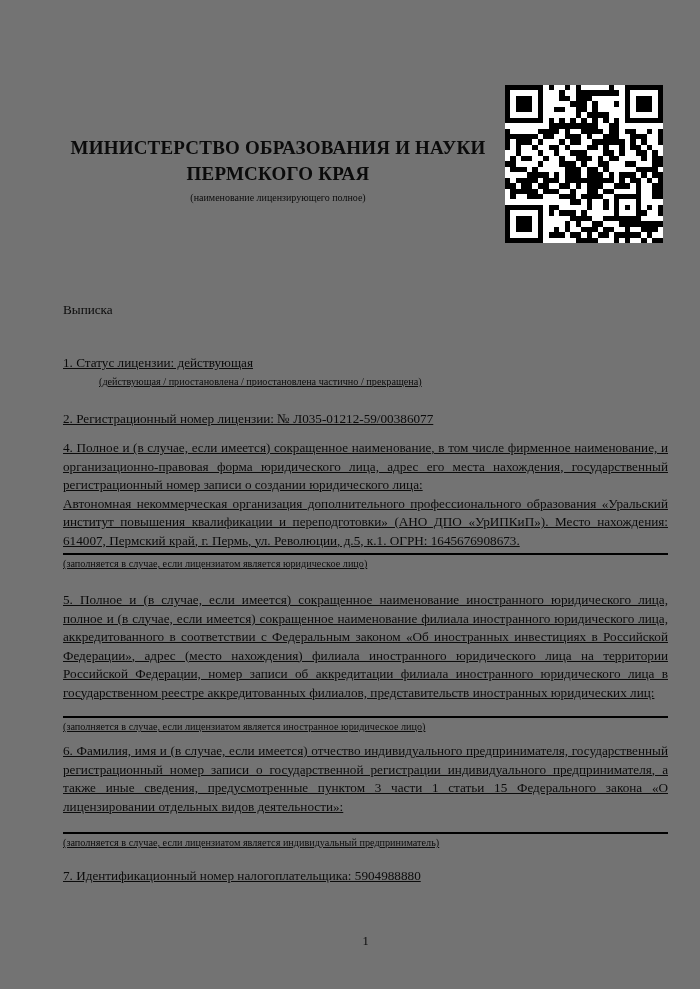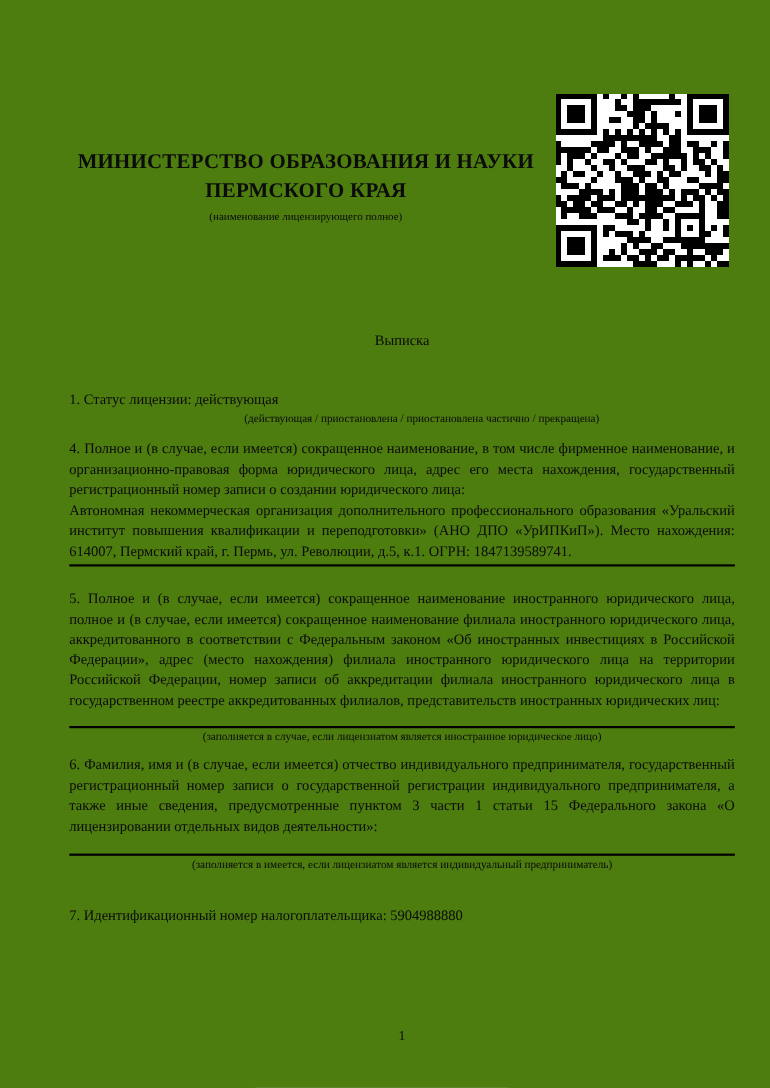--- a/index.html
+++ b/index.html
@@ -5,7 +5,7 @@
   html,body{margin:0;padding:0;background:#fff;}
   body{width:700px;height:989px;overflow:hidden;
        font-family:"Liberation Serif","DejaVu Serif",serif;color:#0b0b0b;}
-  .page{position:relative;width:700px;height:989px;background:#4d7c0f;}
+  .page{position:relative;width:700px;height:989px;background:#737373;}
   .content{position:absolute;left:63px;top:0;width:605px;}
 
   .header-row{position:relative;margin-top:85px;height:158px;}

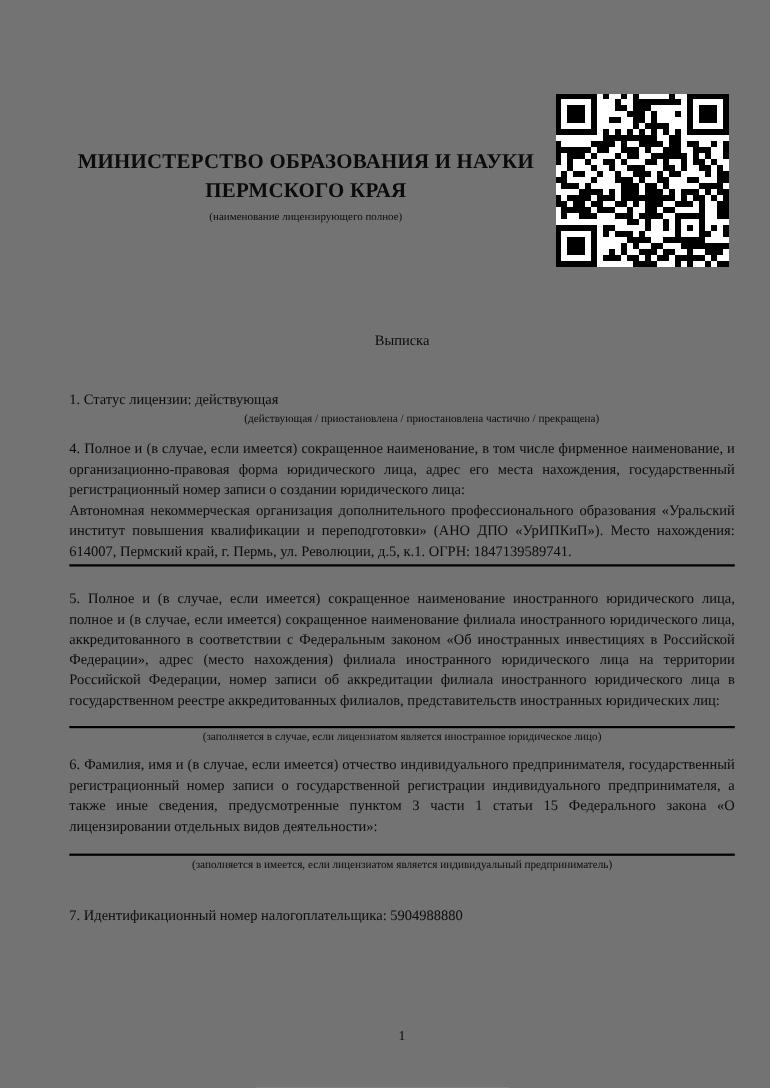--- a/index.html
+++ b/index.html
@@ -16,7 +16,7 @@
   .qr-box{position:absolute;top:0;right:5px;width:158px;height:158px;}
   .qr-box svg{display:block;width:158px;height:158px;}
 
-  .doc-title{margin-top:57px;text-align:center;font-size:13.2px;line-height:20px;}
+  .doc-title{margin-top:57px;font-size:13.2px;line-height:20px;}
 
   .item{font-size:13.2px;line-height:20px;}
   .para{text-align:justify;line-height:18.5px;}

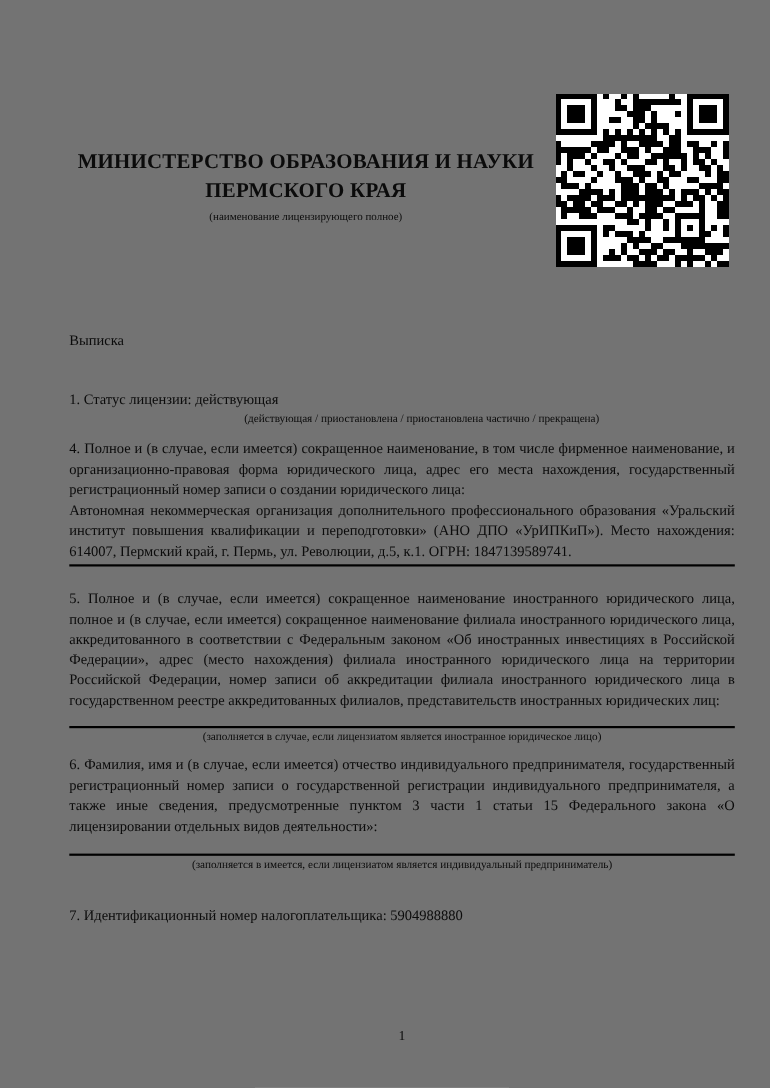--- a/index.html
+++ b/index.html
@@ -18,7 +18,7 @@
 
   .doc-title{margin-top:57px;font-size:13.2px;line-height:20px;}
 
-  .item{font-size:13.2px;line-height:20px;}
+  .item{font-size:13.2px;line-height:20px;text-decoration:underline;}
   .para{text-align:justify;line-height:18.5px;}
   .line-item{line-height:20px;}
   .rule{border-top:2px solid #000;height:0;}

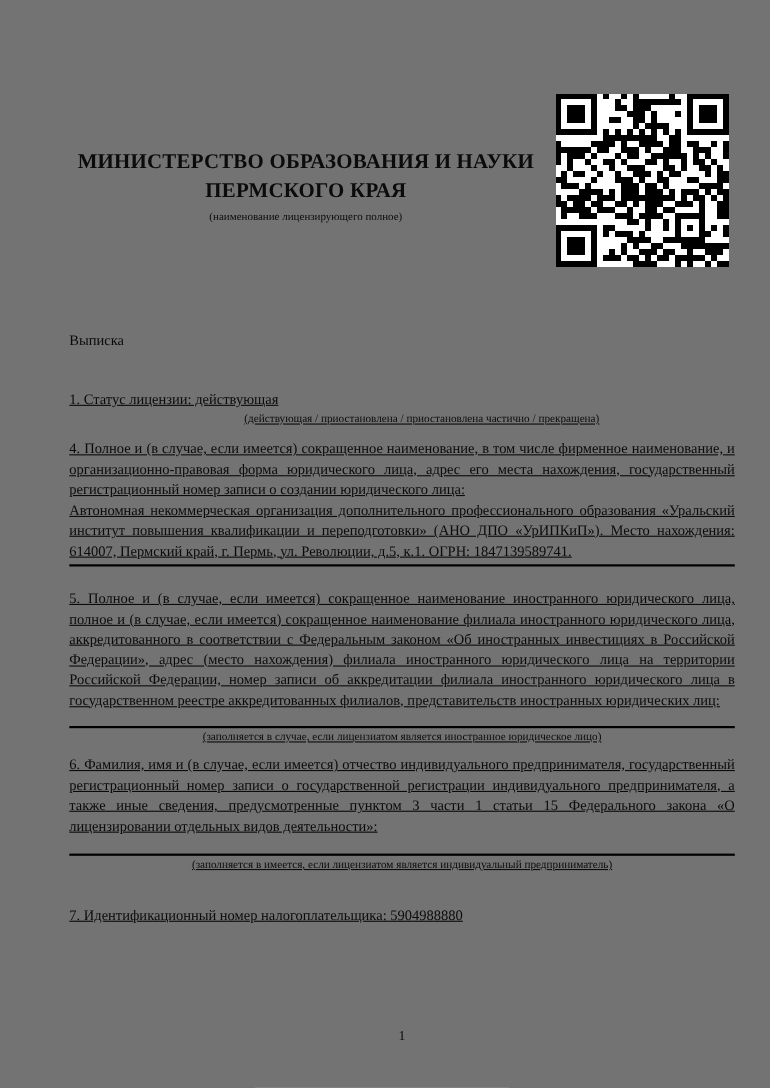--- a/index.html
+++ b/index.html
@@ -22,7 +22,7 @@
   .para{text-align:justify;line-height:18.5px;}
   .line-item{line-height:20px;}
   .rule{border-top:2px solid #000;height:0;}
-  .fill-caption{text-align:center;font-size:10.2px;line-height:14px;margin-top:2px;}
+  .fill-caption{font-size:10.2px;line-height:14px;margin-top:2px;}
   .caption-indent{padding-left:36px;}
 
   .item-1{margin-top:33px;}

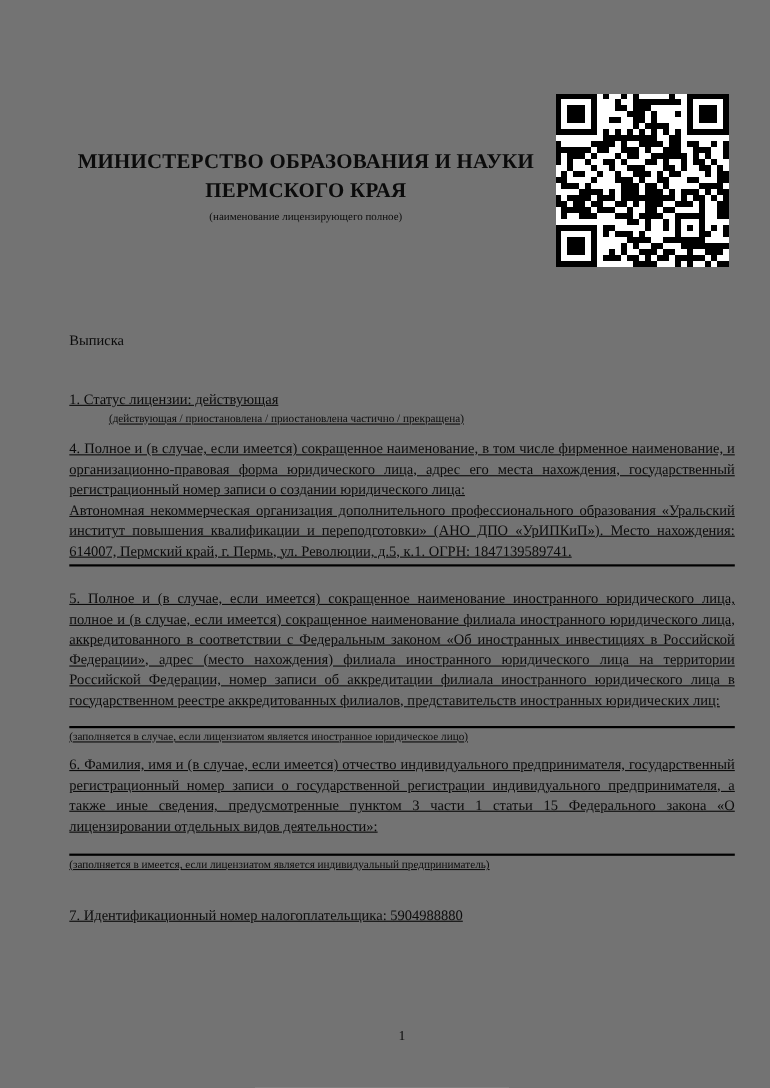--- a/index.html
+++ b/index.html
@@ -507,6 +507,9 @@
       <div class="fill-caption caption-indent">(действующая / приостановлена / приостановлена частично / прекращена)</div>
     </div>
 
+    <div class="item item-2">
+      <div class="line-item">2. Регистрационный номер лицензии: № Л035-01212-59/00386077</div>
+    </div>
 
 
     <div class="item item-4">

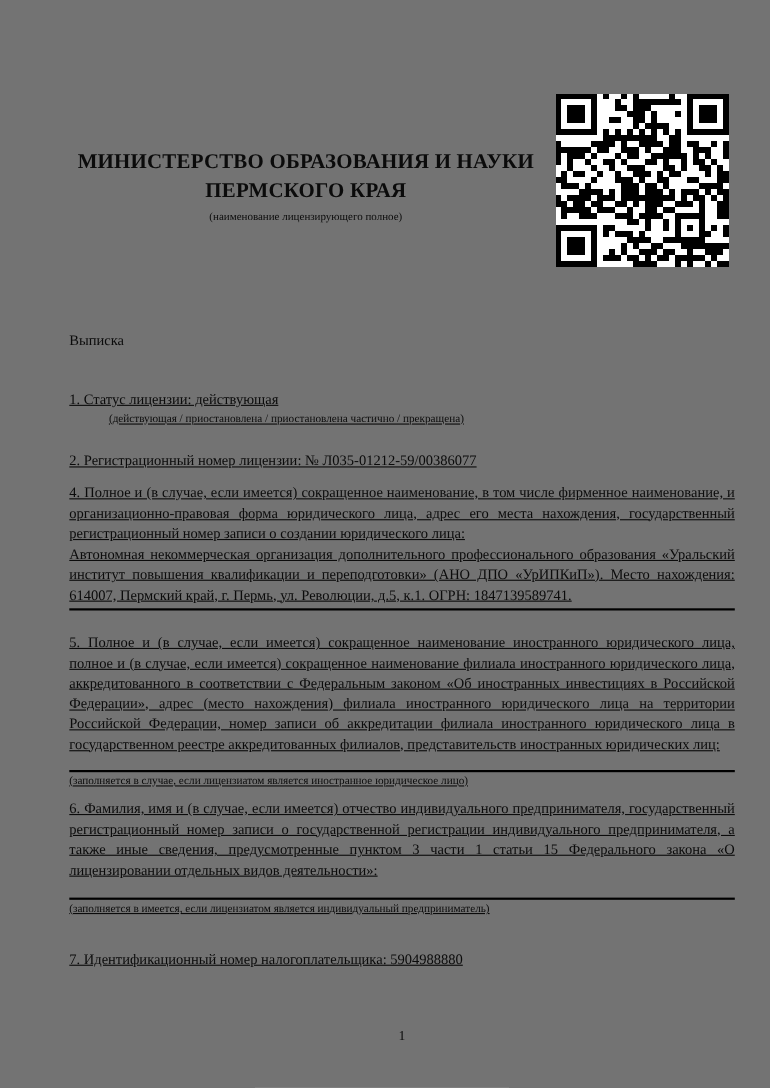--- a/index.html
+++ b/index.html
@@ -514,7 +514,7 @@
 
     <div class="item item-4">
       <div class="para">4. Полное и (в случае, если имеется) сокращенное наименование, в том числе фирменное наименование, и организационно-правовая форма юридического лица, адрес его места нахождения, государственный регистрационный номер записи о создании юридического лица:</div>
-      <div class="para">Автономная некоммерческая организация дополнительного профессионального образования «Уральский институт повышения квалификации и переподготовки» (АНО ДПО «УрИПКиП»). Место нахождения: 614007, Пермский край, г. Пермь, ул. Революции, д.5, к.1. ОГРН: 1847139589741.</div>
+      <div class="para">Автономная некоммерческая организация дополнительного профессионального образования «Уральский институт повышения квалификации и переподготовки» (АНО ДПО «УрИПКиП»). Место нахождения: 614007, Пермский край, г. Пермь, ул. Революции, д.5, к.1. ОГРН: 1645676908673.</div>
       <div class="rule"></div>
     </div>
 

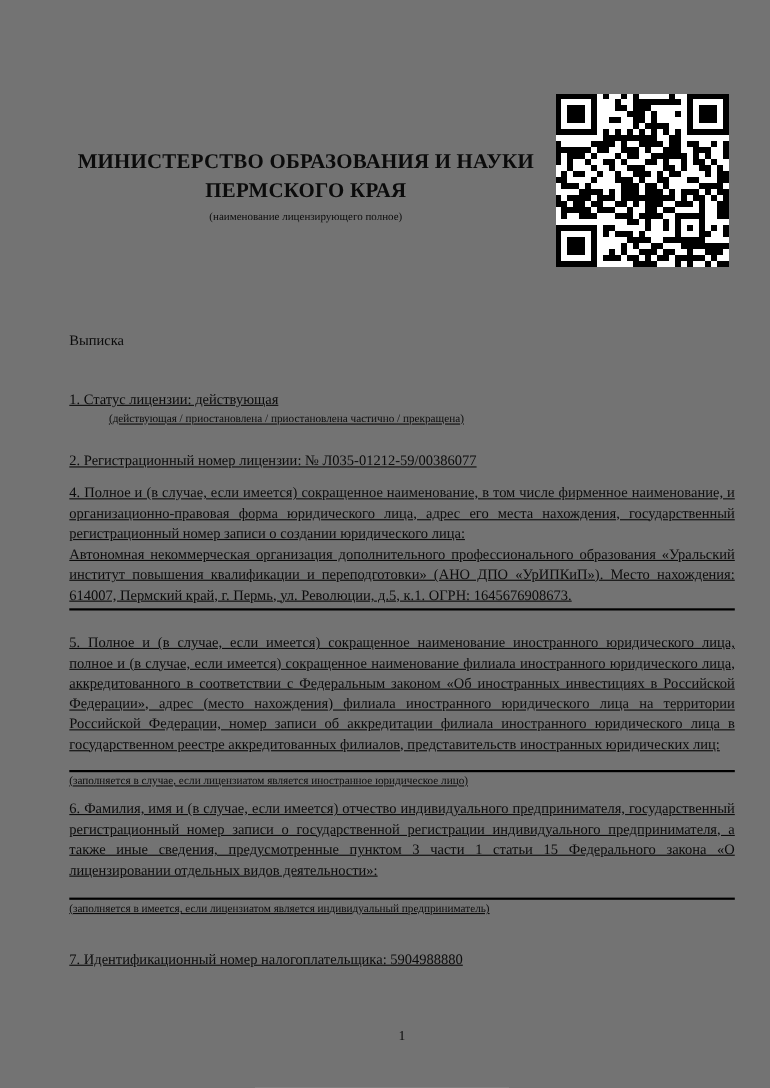--- a/index.html
+++ b/index.html
@@ -516,6 +516,7 @@
       <div class="para">4. Полное и (в случае, если имеется) сокращенное наименование, в том числе фирменное наименование, и организационно-правовая форма юридического лица, адрес его места нахождения, государственный регистрационный номер записи о создании юридического лица:</div>
       <div class="para">Автономная некоммерческая организация дополнительного профессионального образования «Уральский институт повышения квалификации и переподготовки» (АНО ДПО «УрИПКиП»). Место нахождения: 614007, Пермский край, г. Пермь, ул. Революции, д.5, к.1. ОГРН: 1645676908673.</div>
       <div class="rule"></div>
+      <div class="fill-caption">(заполняется в случае, если лицензиатом является юридическое лицо)</div>
     </div>
 
     <div class="item item-5">

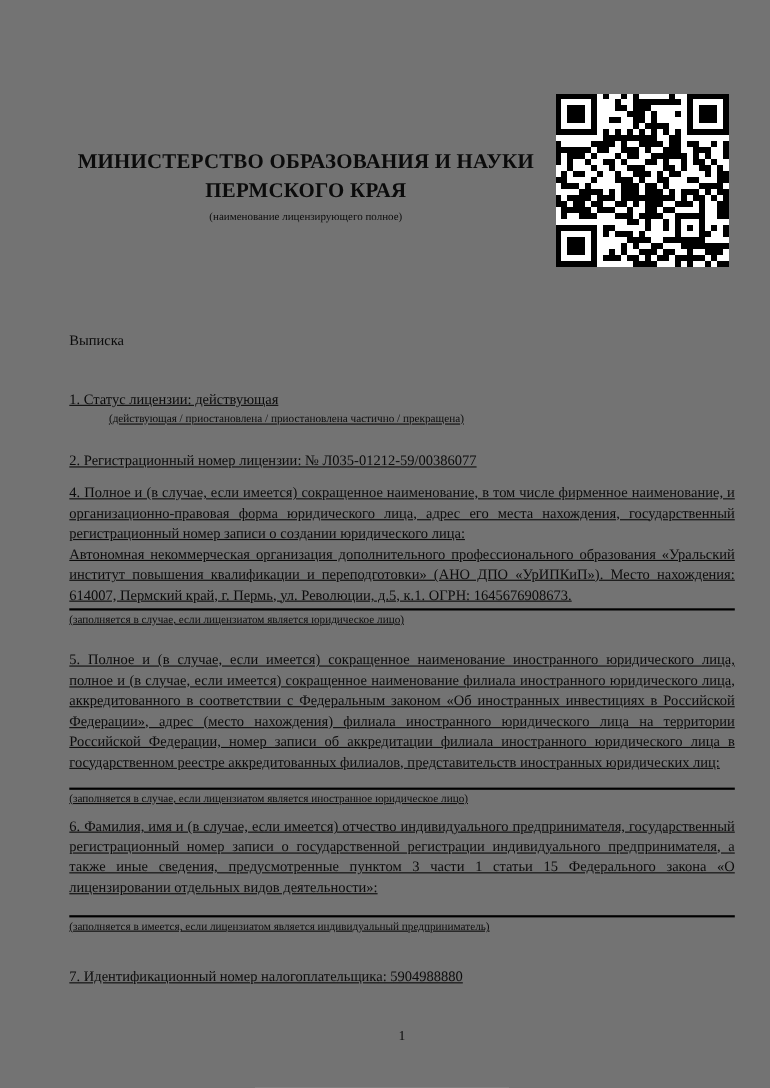--- a/index.html
+++ b/index.html
@@ -528,7 +528,7 @@
     <div class="item item-6">
       <div class="para">6. Фамилия, имя и (в случае, если имеется) отчество индивидуального предпринимателя, государственный регистрационный номер записи о государственной регистрации индивидуального предпринимателя, а также иные сведения, предусмотренные пунктом 3 части 1 статьи 15 Федерального закона «О лицензировании отдельных видов деятельности»:</div>
       <div class="rule"></div>
-      <div class="fill-caption">(заполняется в имеется, если лицензиатом является индивидуальный предприниматель)</div>
+      <div class="fill-caption">(заполняется в случае, если лицензиатом является индивидуальный предприниматель)</div>
     </div>
 
     <div class="item item-7">

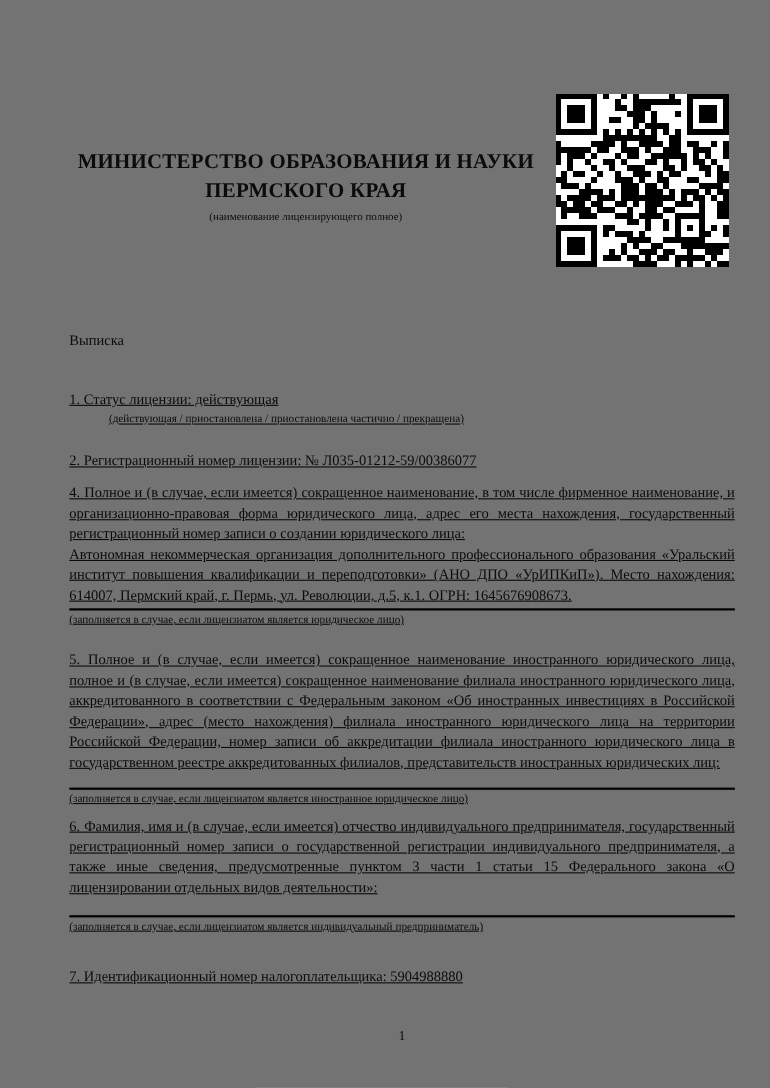--- a/index.html
+++ b/index.html
@@ -34,7 +34,7 @@
   .item-5 .rule{margin-top:14px;}
   .item-6{margin-top:8px;}
   .item-6 .rule{margin-top:16px;}
-  .item-7{margin-top:28px;}
+  .item-7{margin-top:16px;}
 
   .footer{position:absolute;left:63px;bottom:40px;width:605px;text-align:center;font-size:12.5px;}
 </style>

